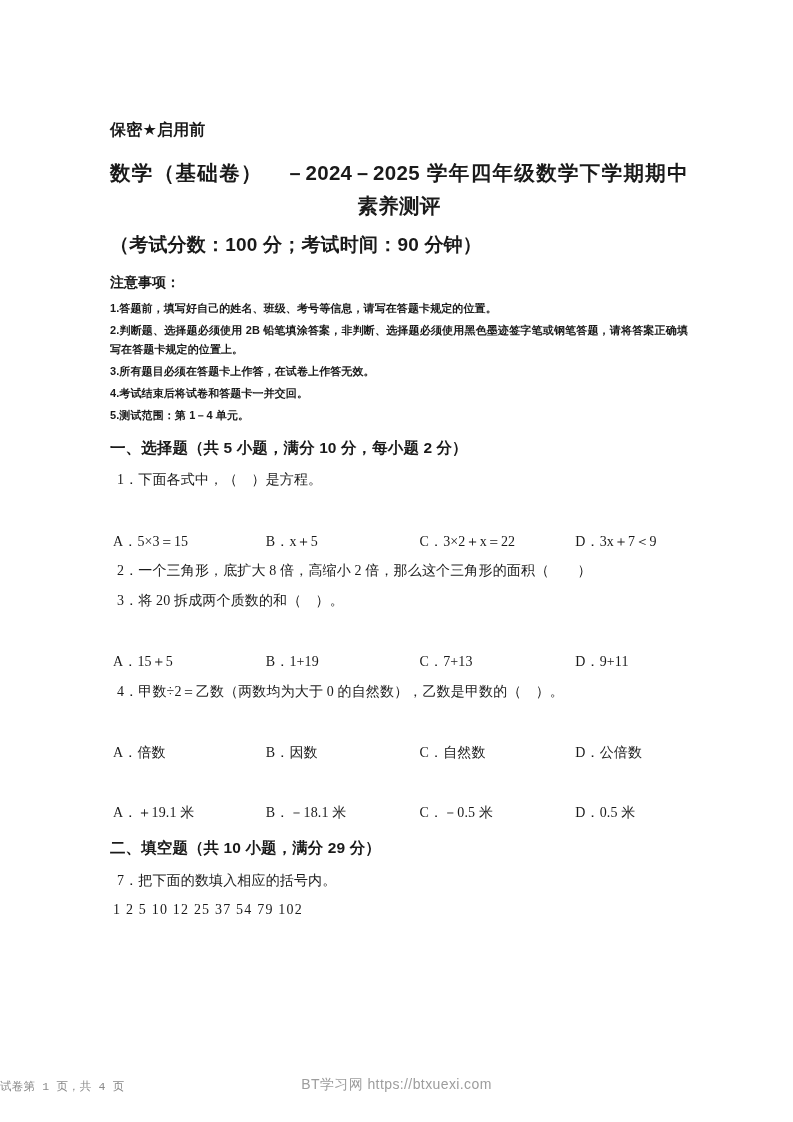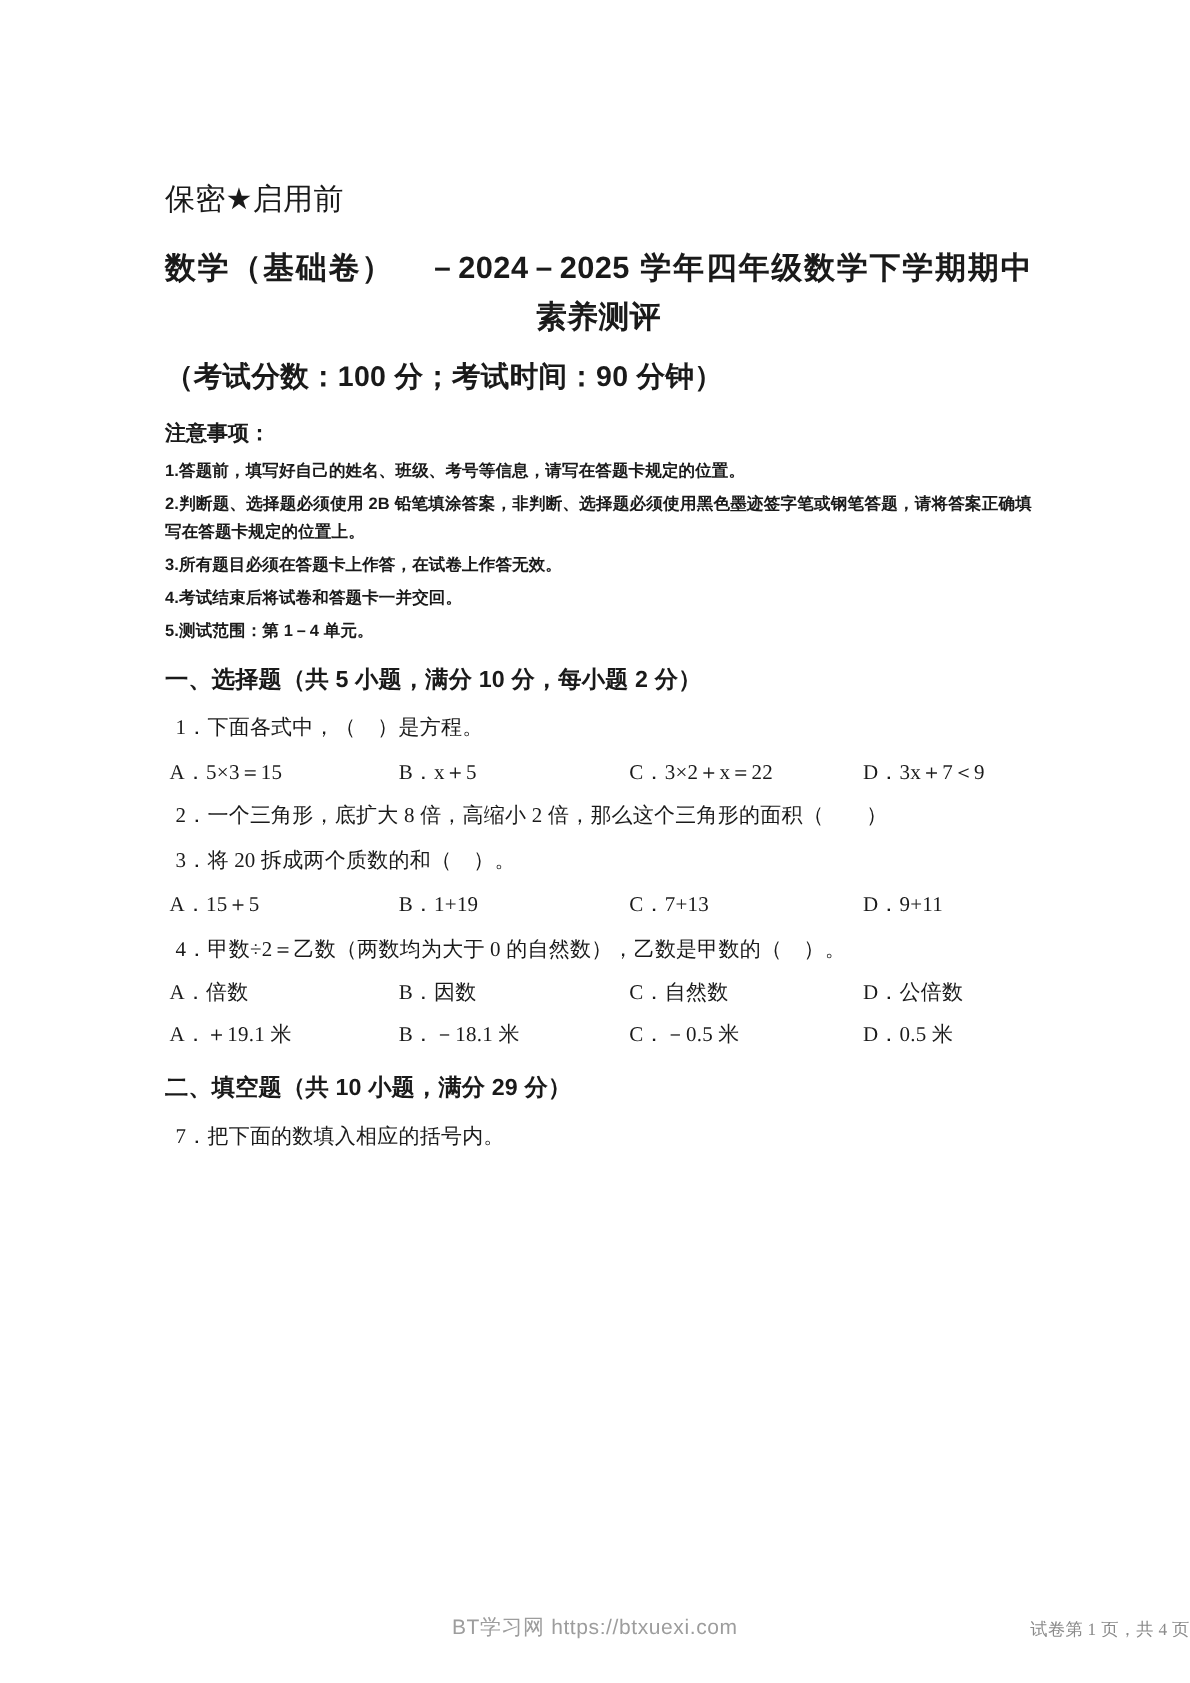--- a/index.html
+++ b/index.html
@@ -30,8 +30,8 @@
   
   .secrecy-line {
     font-family: "Liberation Sans", "DejaVu Sans", sans-serif;
-    font-weight: normal;
-    font-size: 20px;
+    font-weight: bold;
+    font-size: 16px;
     line-height: 1.5;
     letter-spacing: 0.2px;
     margin: 0 0 14px 0;

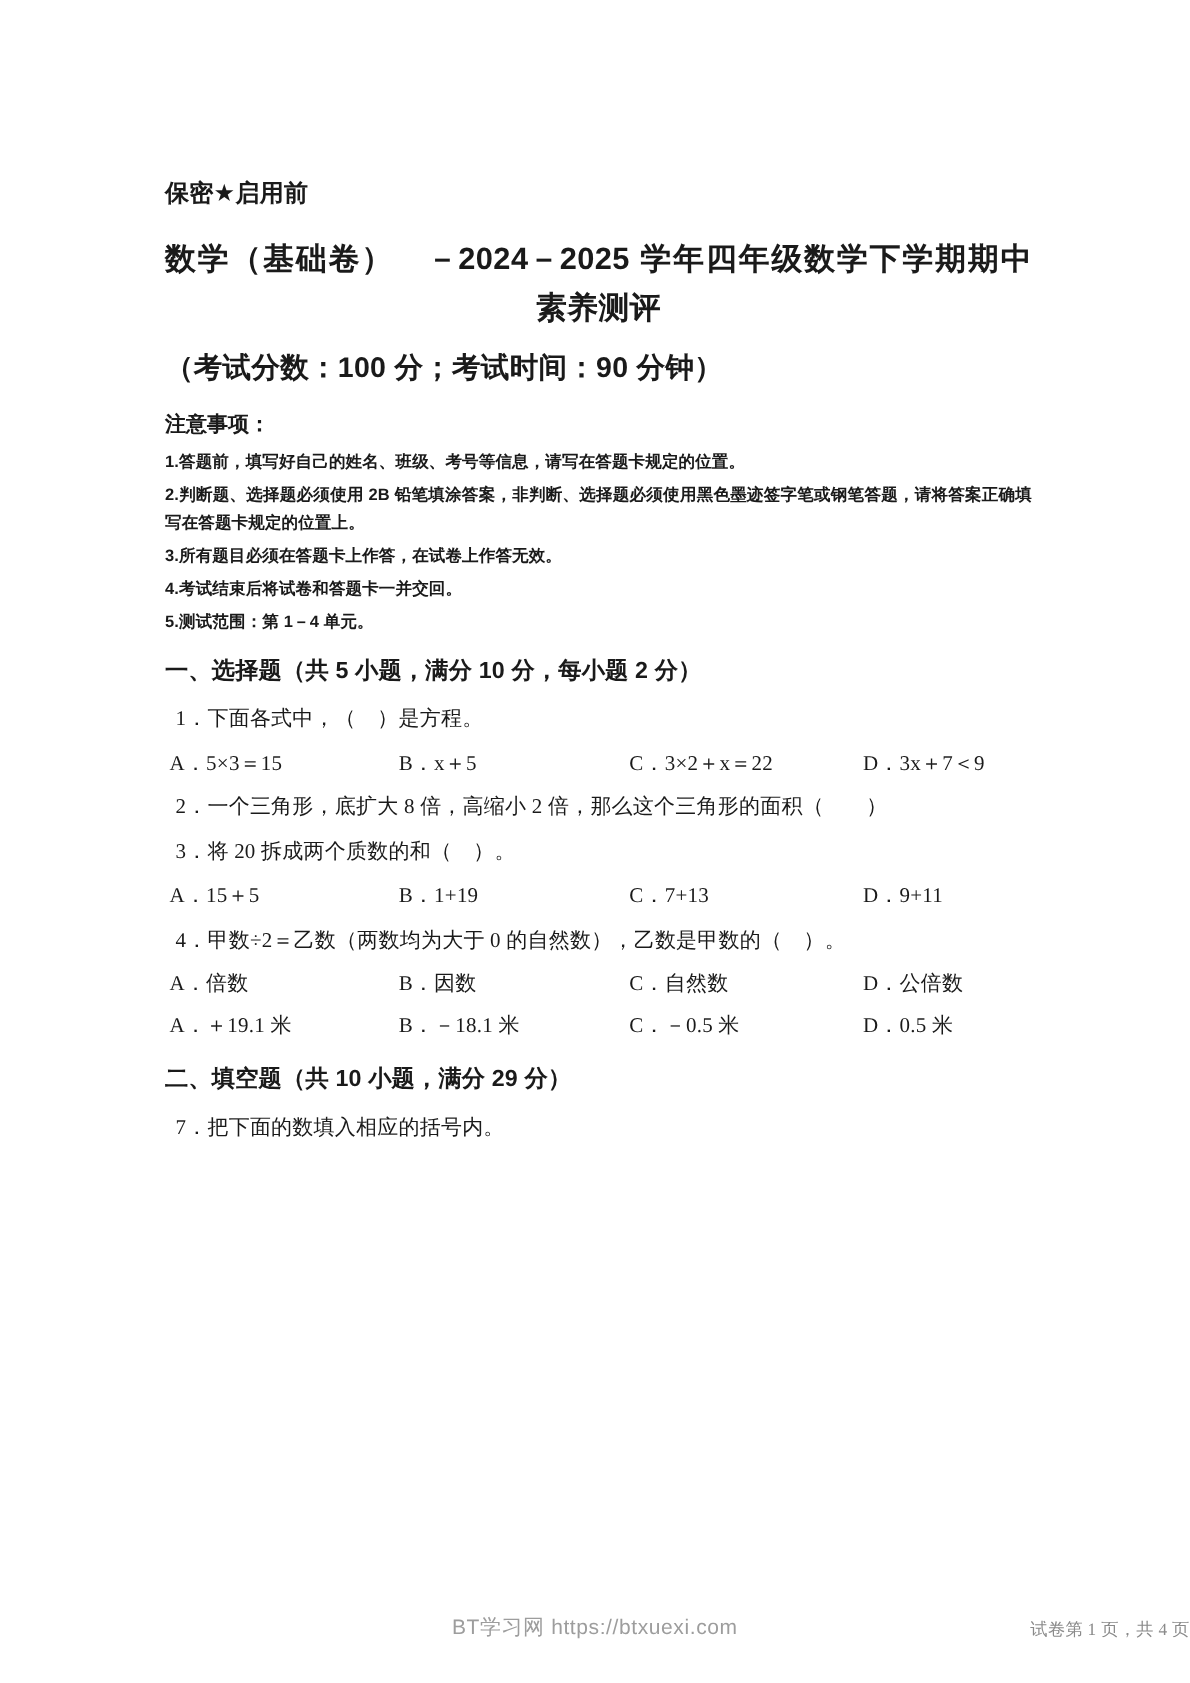--- a/index.html
+++ b/index.html
@@ -116,6 +116,7 @@
     flex: 0 0 25%;
     box-sizing: border-box;
     white-space: nowrap;
+    margin-top: 32px;
   }
   .q-options .opt:nth-child(2) { padding-left: 9px; }
   .q-options .opt:nth-child(3) { padding-left: 19px; }

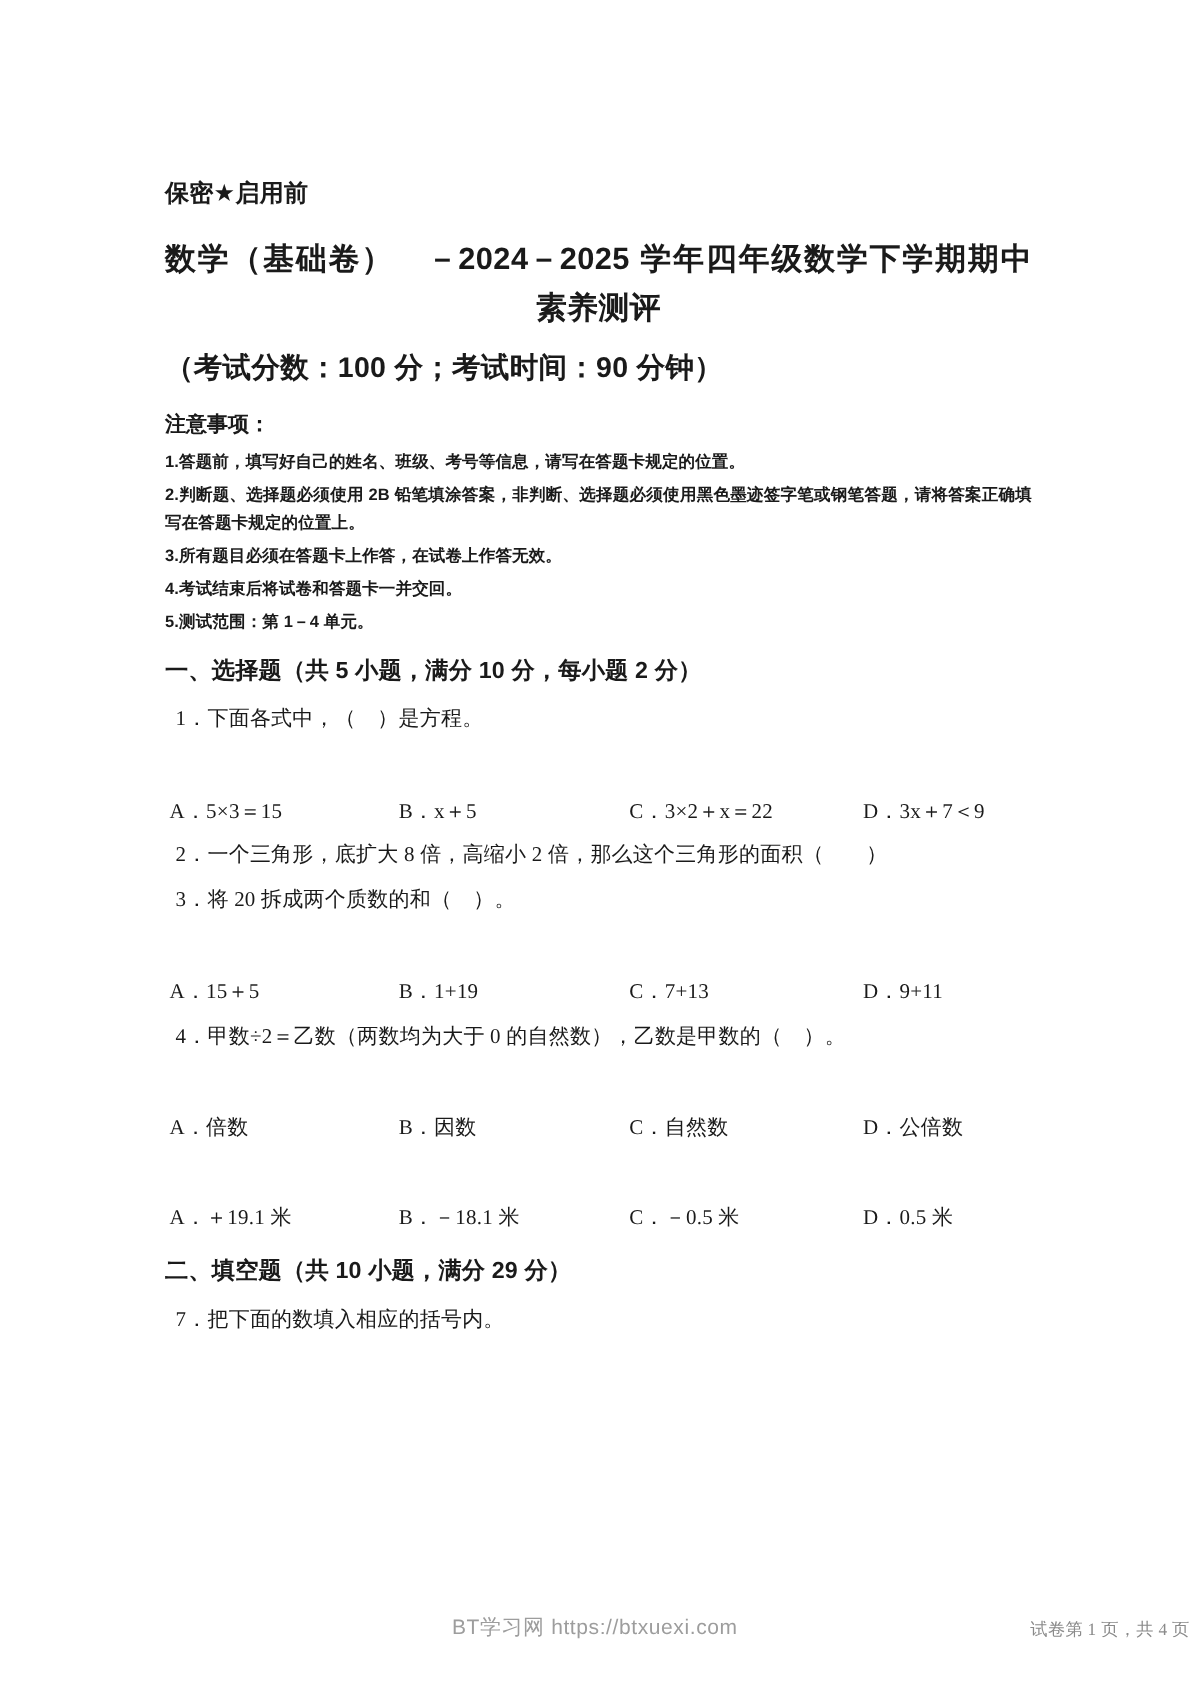--- a/index.html
+++ b/index.html
@@ -235,6 +235,7 @@
 
       <div class="question">
         <p class="q-stem">7．把下面的数填入相应的括号内。</p>
+        <p class="q-plain">1  2  5  10  12  25  37  54  79  102</p>
       </div>
     </div>
 

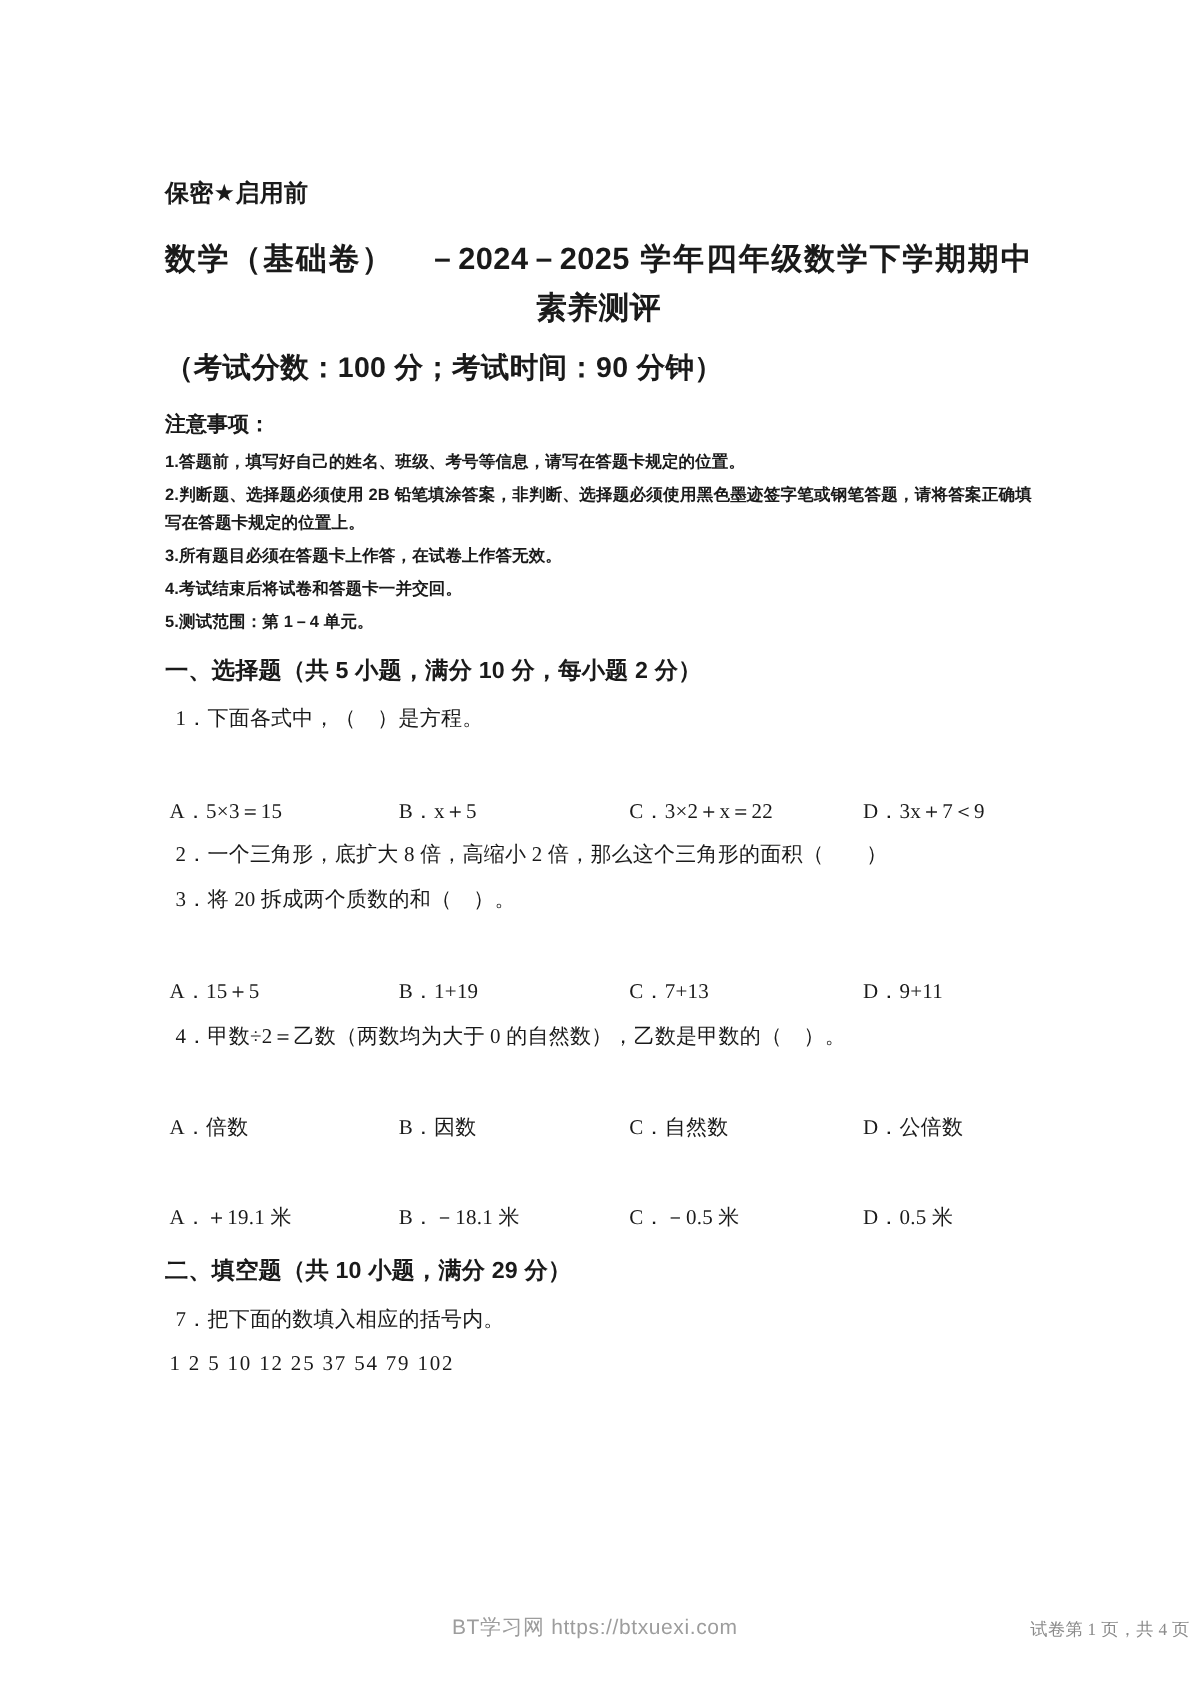--- a/index.html
+++ b/index.html
@@ -142,8 +142,8 @@
     left: 0;
     right: 0;
     top: 11px;
-    text-align: right;
-    font-family: Liberation Serif, serif;
+    text-align: left;
+    font-family: Liberation Mono, monospace;
     font-size: 11.5px;
     color: #8a8a8a;
     letter-spacing: 0.2px;

